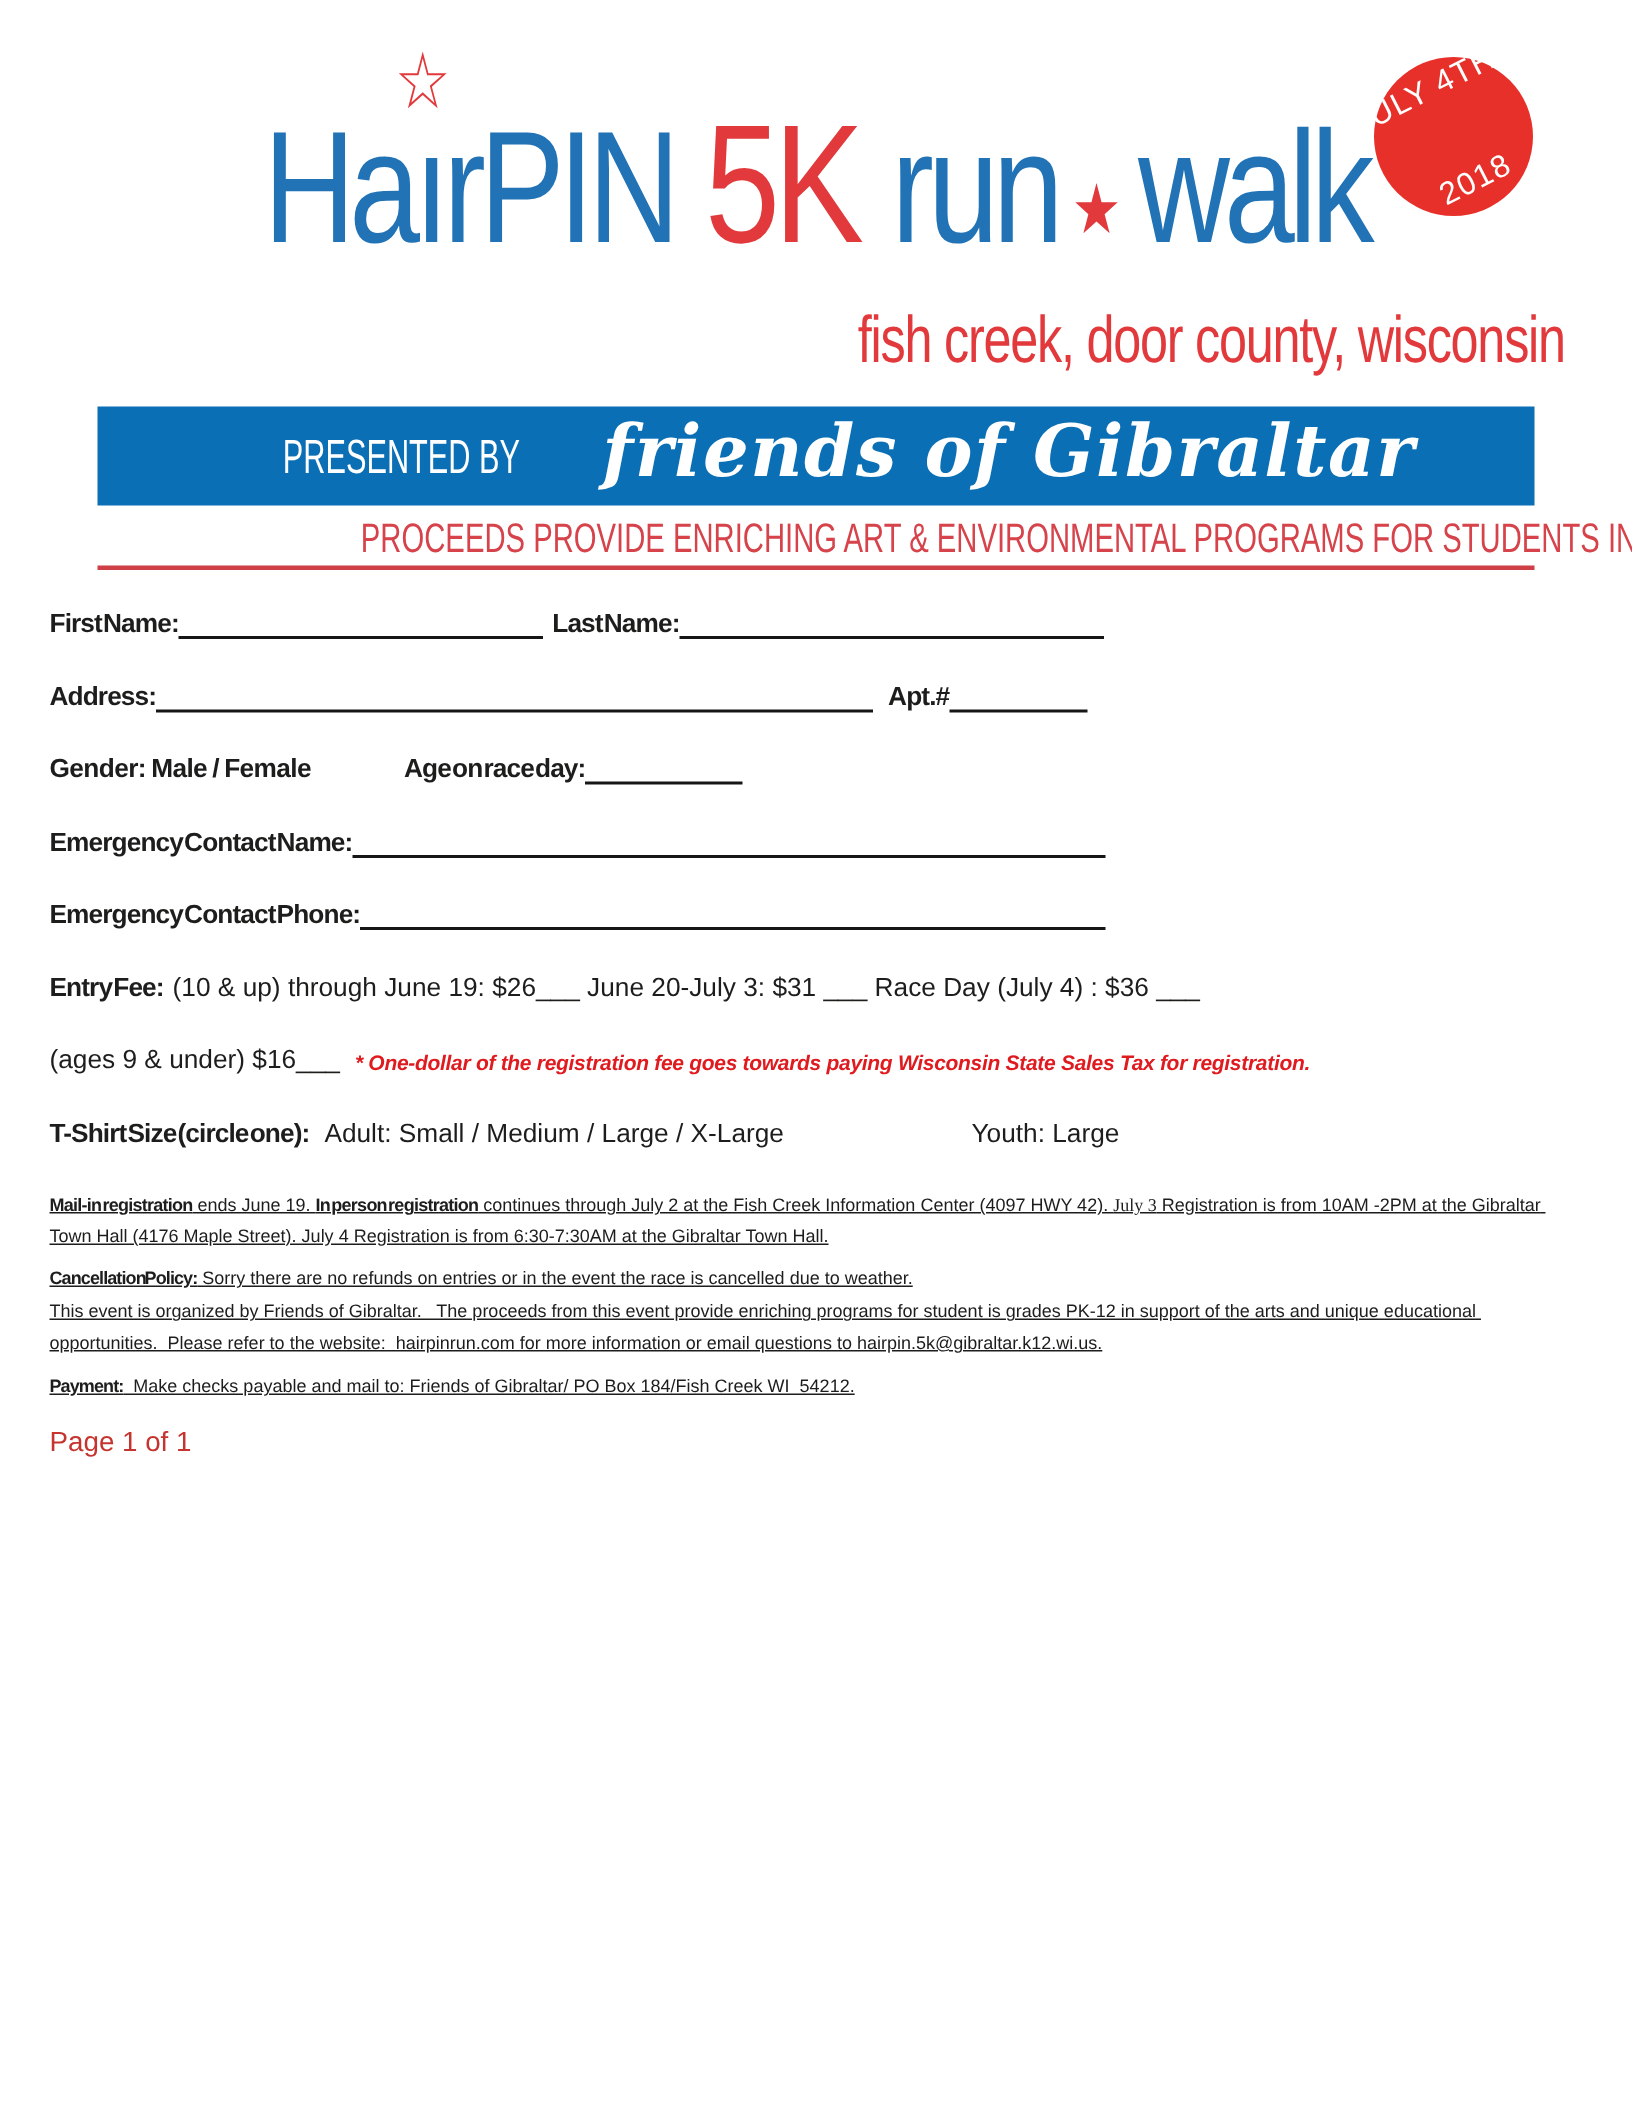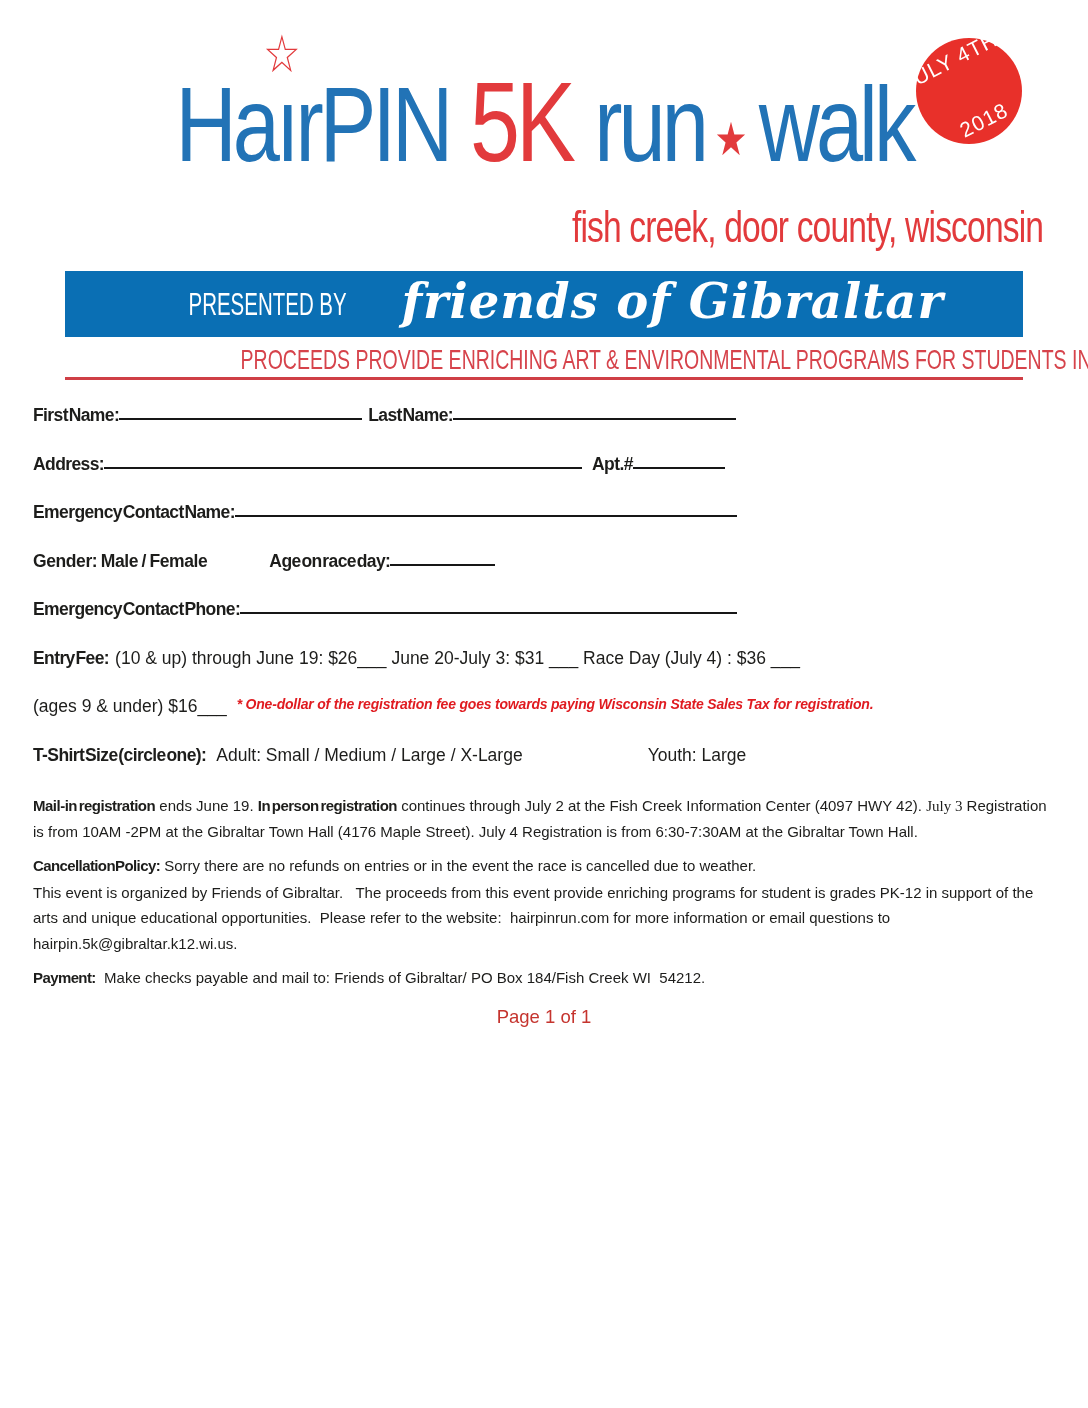--- a/index.html
+++ b/index.html
@@ -89,7 +89,7 @@
   main{display:block;}
   .rows{margin:25px 33px 0 33px;}
   .frow{
-    display:flex;align-items:flex-start;margin-bottom:27.5px;
+    display:flex;align-items:flex-end;margin-bottom:27.5px;
     font-size:17.5px;line-height:1.2;margin-top:24px;
   }
   .frow span{white-space:pre;}

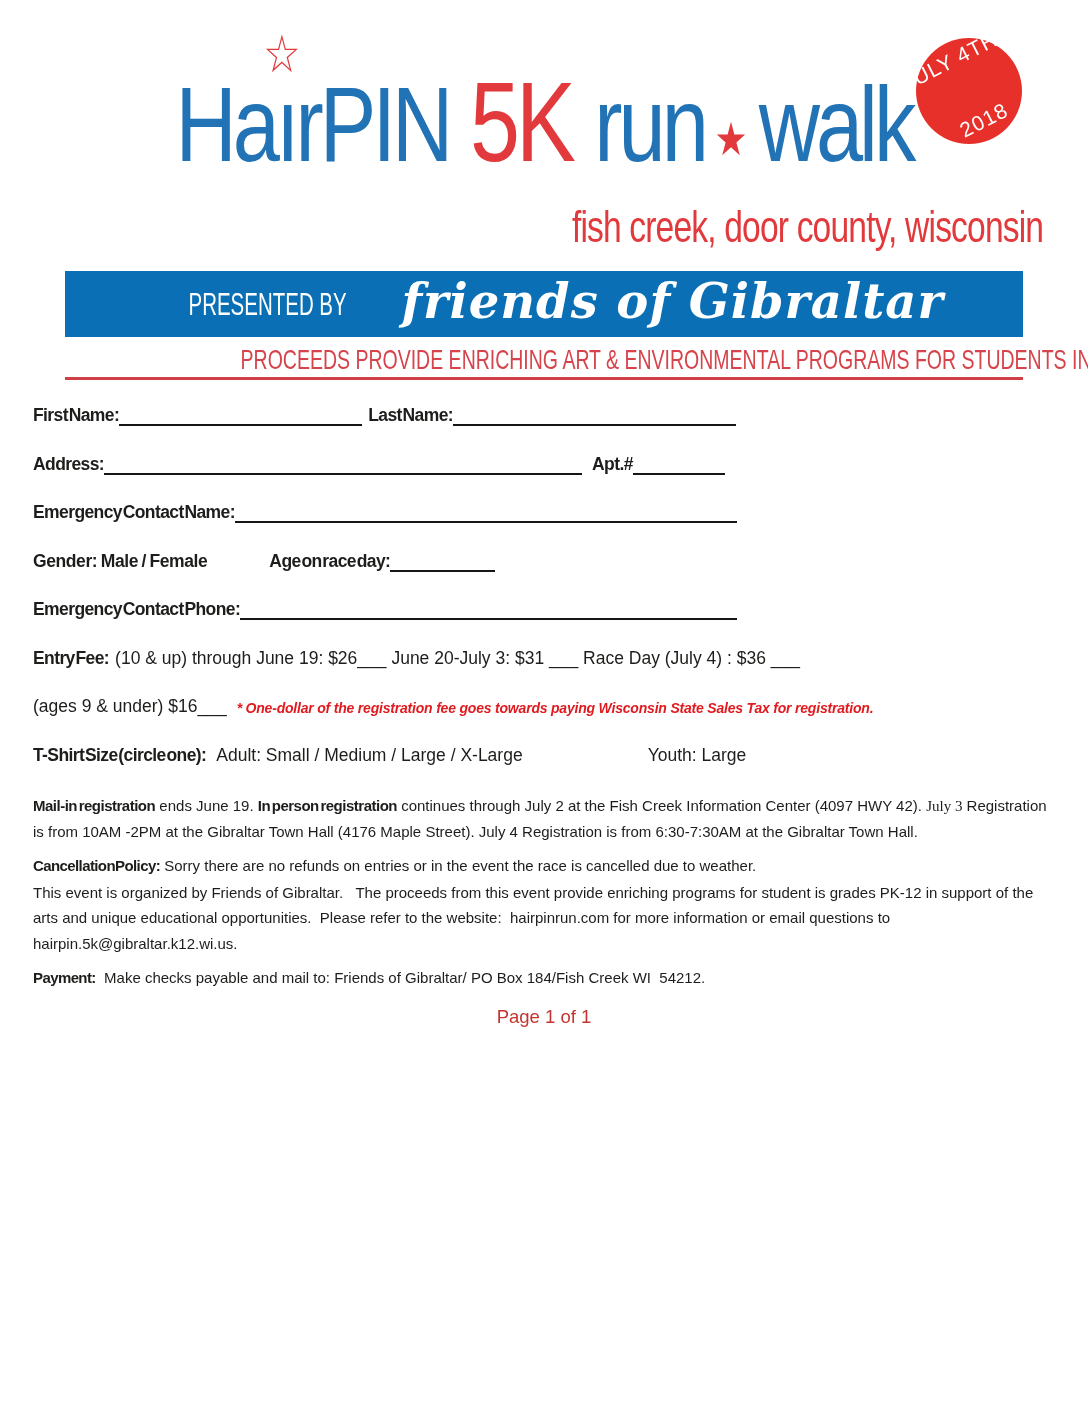--- a/index.html
+++ b/index.html
@@ -171,17 +171,17 @@
 
 
       <div class="frow">
-        <span class="lbl">Emergency Contact Name:</span>
-        <span class="bl" style="width:502px"></span>
-      </div>
-
-      <div class="frow">
         <span class="lbl2">Gender: Male / Female</span>
         <span class="lbl ml62">Age on race day:</span>
         <span class="bl" style="width:105px"></span>
       </div>
 
       <div class="frow">
+        <span class="lbl">Emergency Contact Name:</span>
+        <span class="bl" style="width:502px"></span>
+      </div>
+
+      <div class="frow">
         <span class="lbl">Emergency Contact Phone:</span>
         <span class="bl" style="width:497px"></span>
       </div>

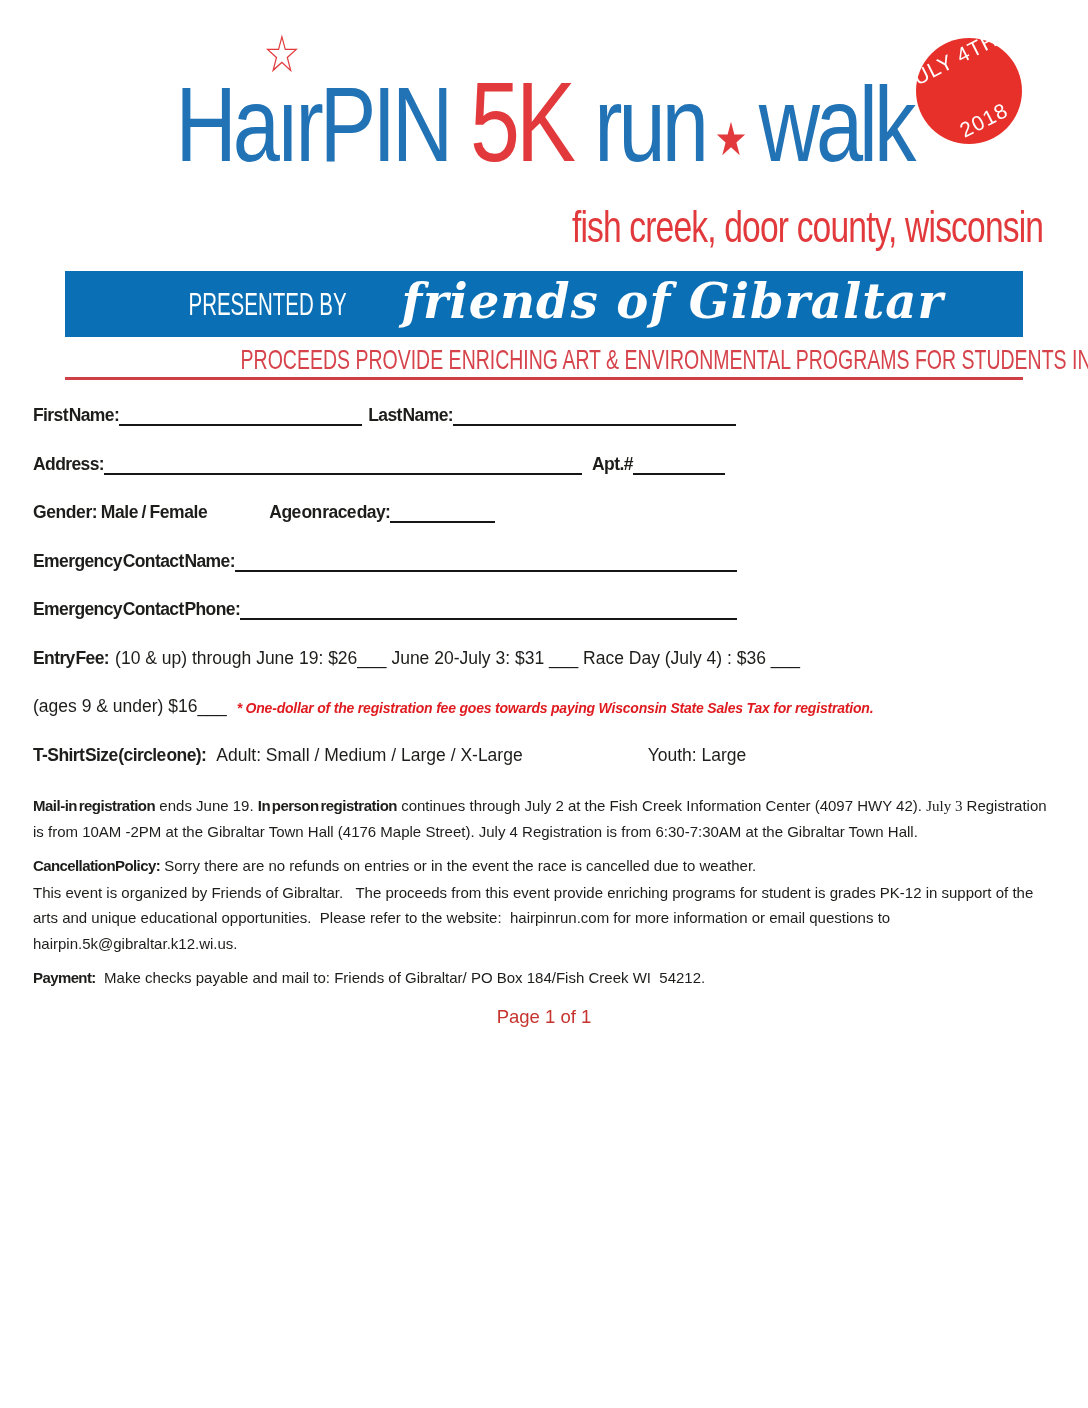--- a/index.html
+++ b/index.html
@@ -104,7 +104,7 @@
     letter-spacing:-0.2px;margin-left:10px;font-size:14px;
   }
   .para{
-    margin:0 33px 8px 33px;font-size:15px;line-height:1.76;white-space:pre-wrap;
+    margin:0 33px 8px 33px;font-size:12px;line-height:1.76;white-space:pre-wrap;text-decoration:underline;
   }
   .para b{letter-spacing:-0.5px;word-spacing:-2px;}
   .serif{font-family:"Liberation Serif",serif;}

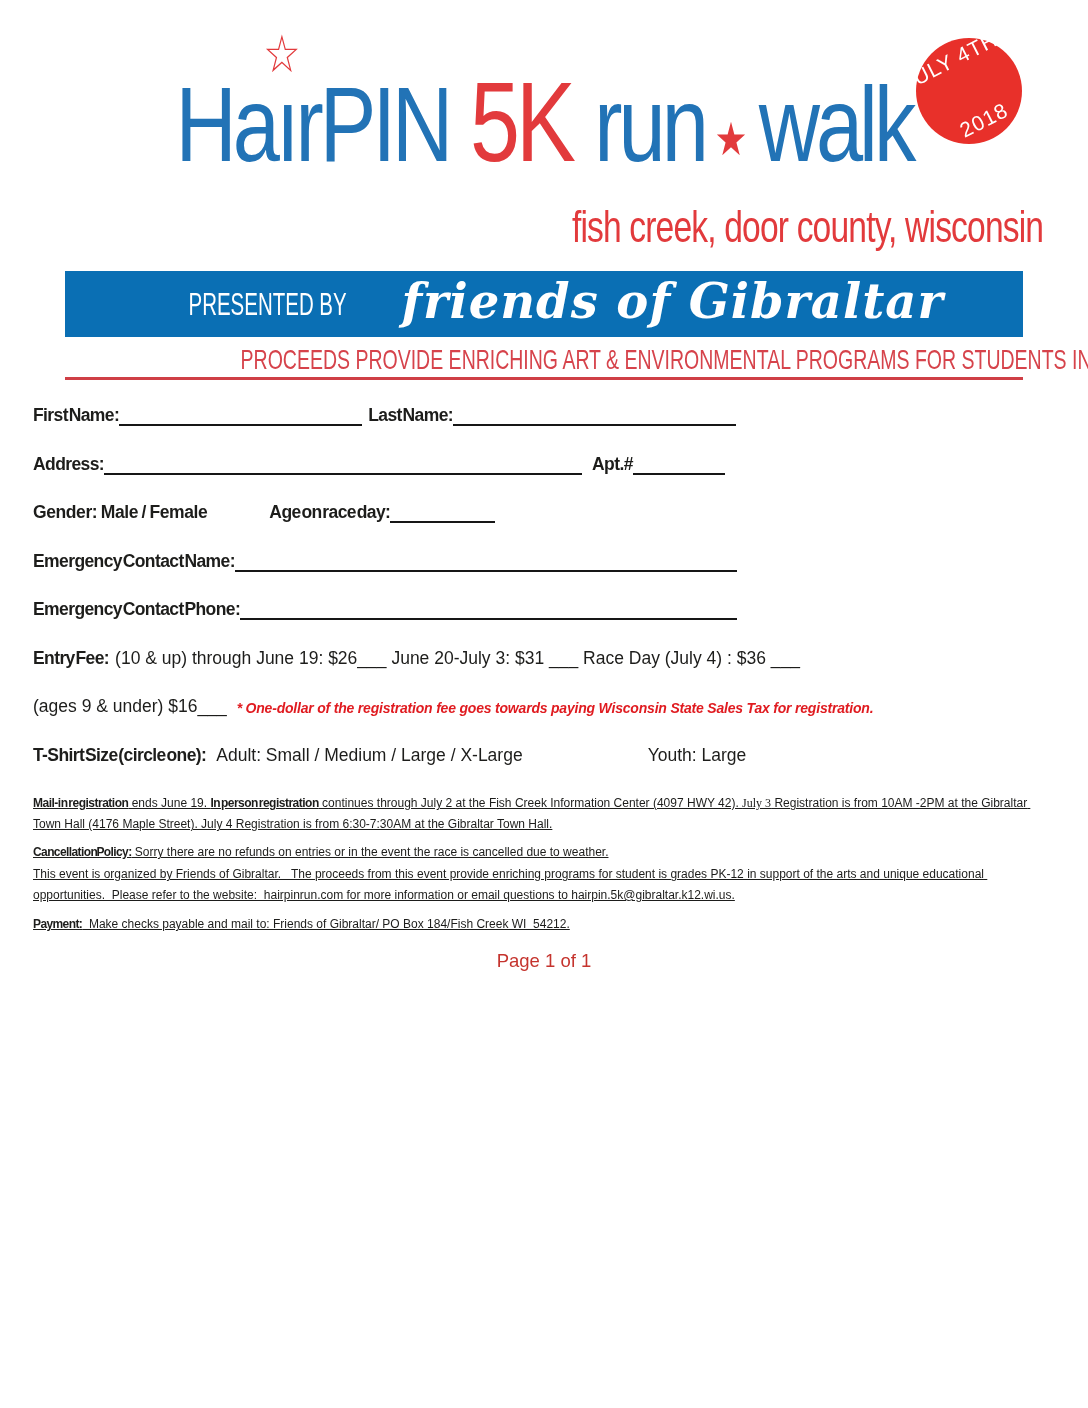--- a/index.html
+++ b/index.html
@@ -113,7 +113,7 @@
   .org{line-height:1.7;margin-bottom:10px;}
   .pay{line-height:1.6;}
   .footer{
-    margin:16px 33px 0 33px;text-align:center;
+    margin:16px 33px 0 33px;text-align:left;
     color:var(--footer-red);font-size:18.5px;
   }
 </style>

